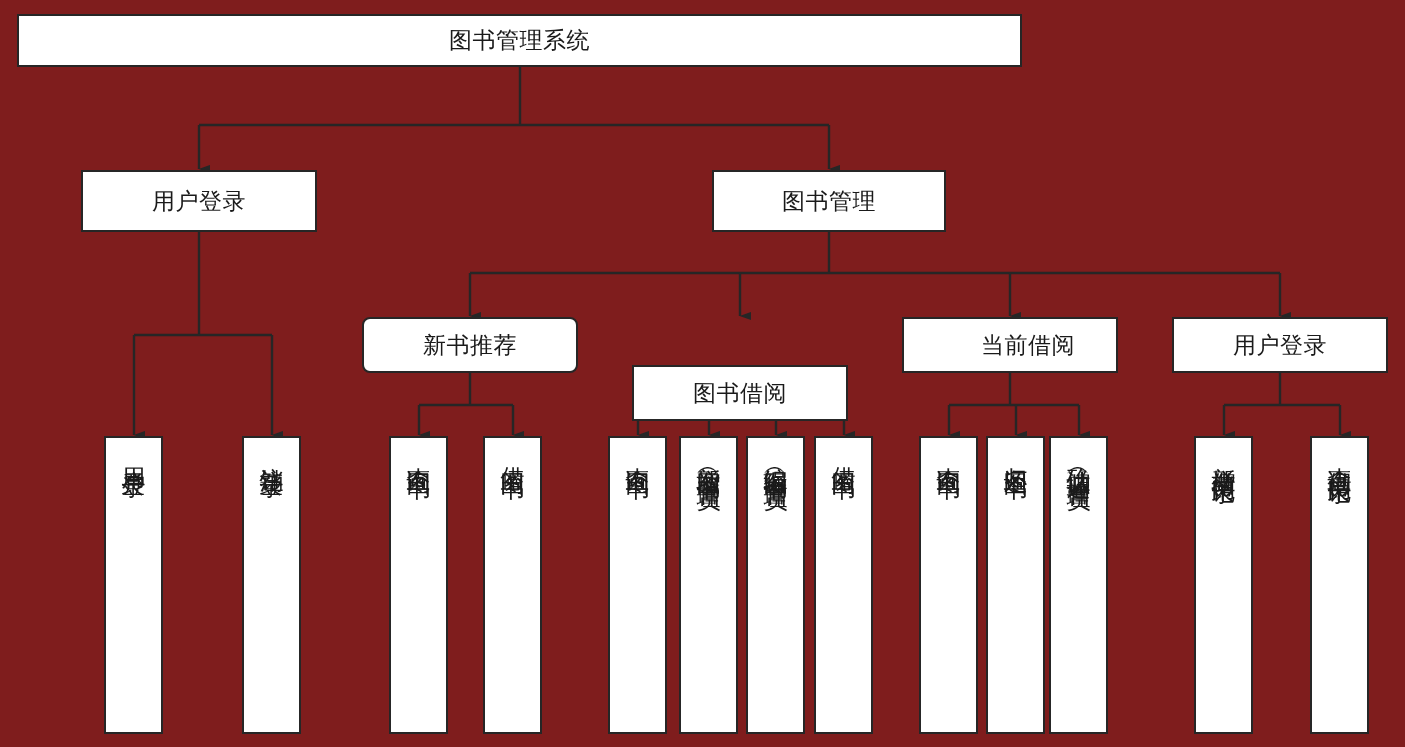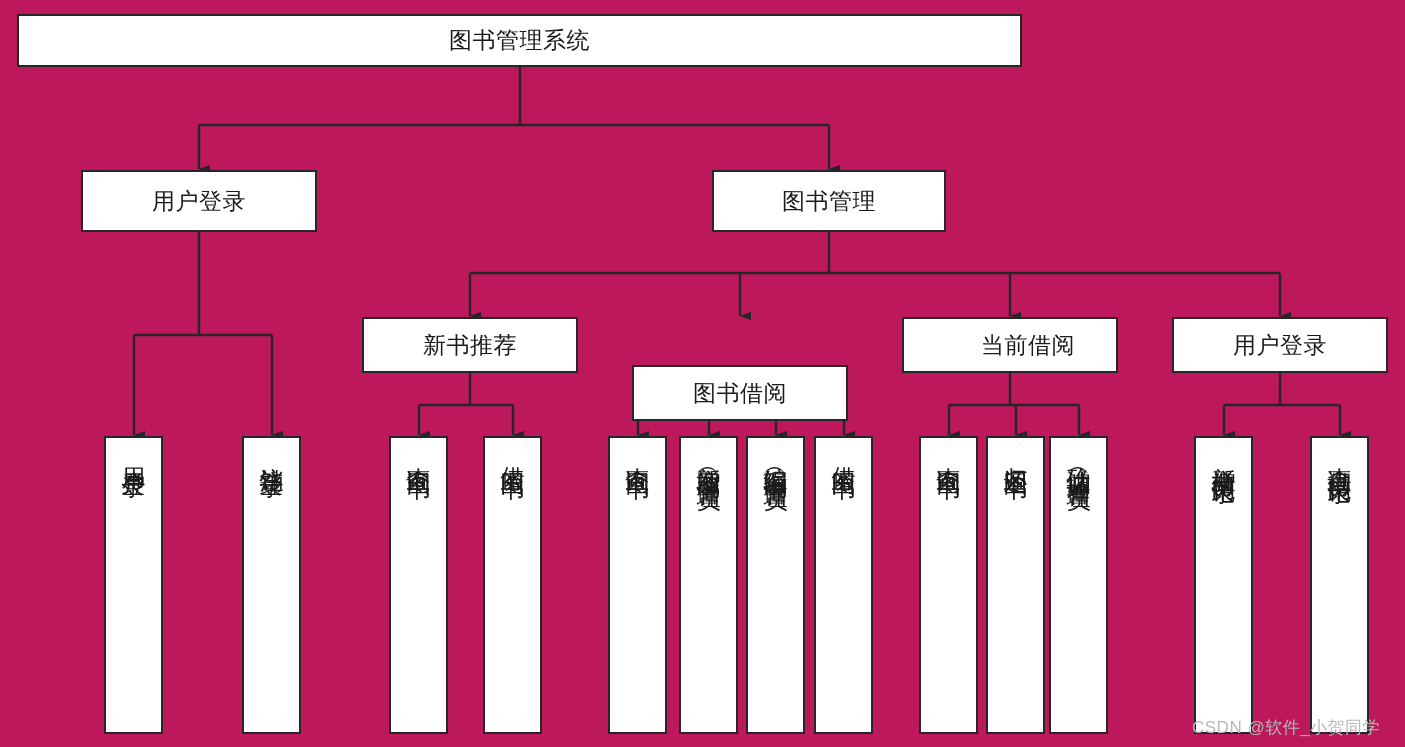--- a/index.html
+++ b/index.html
@@ -14,7 +14,7 @@
     position: relative;
     width: 1405px;
     height: 747px;
-    background: #be185d;
+    background: #7f1d1d;
     overflow: hidden;
   }
   svg.wires {

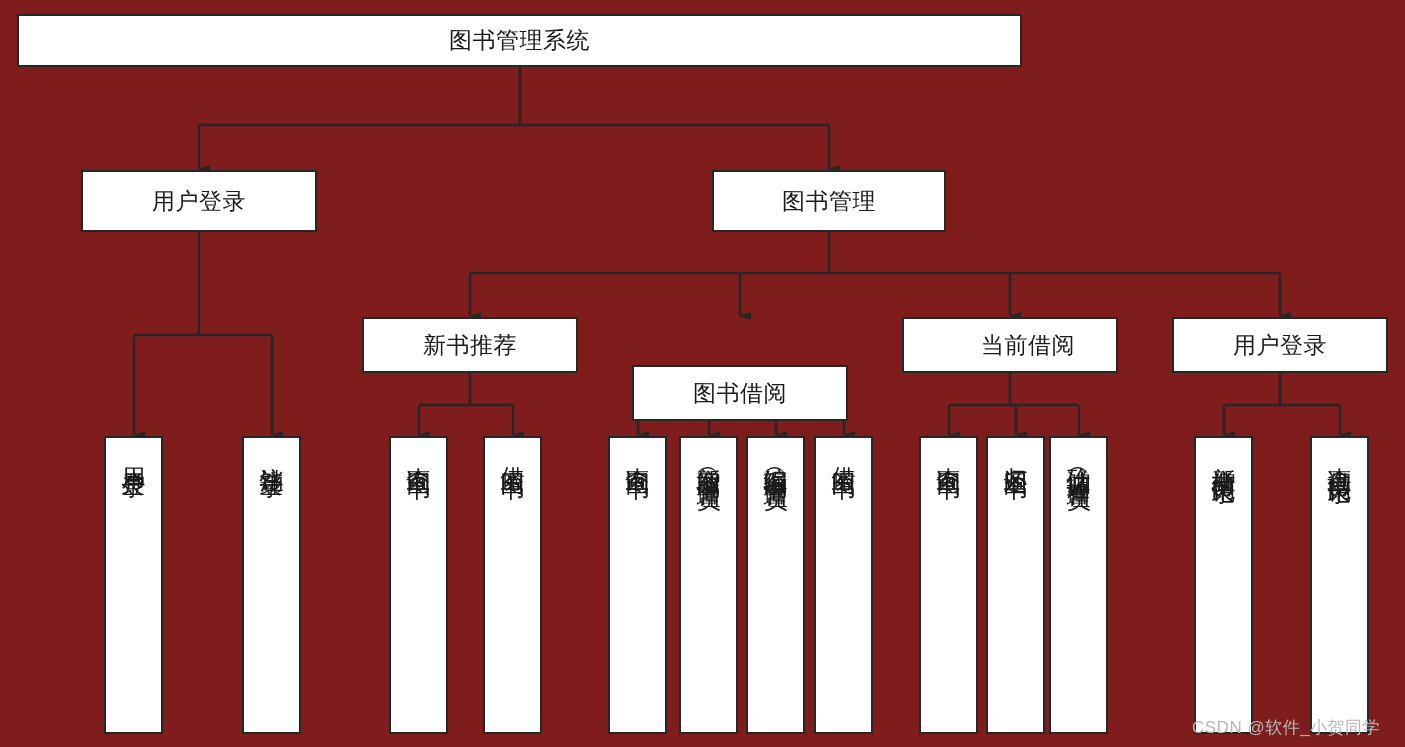--- a/index.html
+++ b/index.html
@@ -122,7 +122,7 @@
       <div class="node horizontal" style="left: 712px; top: 170px; width: 234px; height: 62px; border-color: rgb(38, 38, 38); color: rgb(26, 26, 26);">
         <span class="label">图书管理</span>
       </div>
-      <div class="node horizontal" style="left: 362px; top: 317px; width: 216px; height: 56px; border-color: rgb(38, 38, 38); color: rgb(26, 26, 26);">
+      <div class="node horizontal" style="left: 362px; top: 317px; width: 216px; height: 56px; border-color: rgb(38, 38, 38); color: rgb(26, 26, 26); border-radius: 8px;">
         <span class="label">新书推荐</span>
       </div>
       <div class="node horizontal" style="left: 632px; top: 317px; width: 216px; height: 56px; border-color: rgb(38, 38, 38); color: rgb(26, 26, 26); margin-top: 48px;">

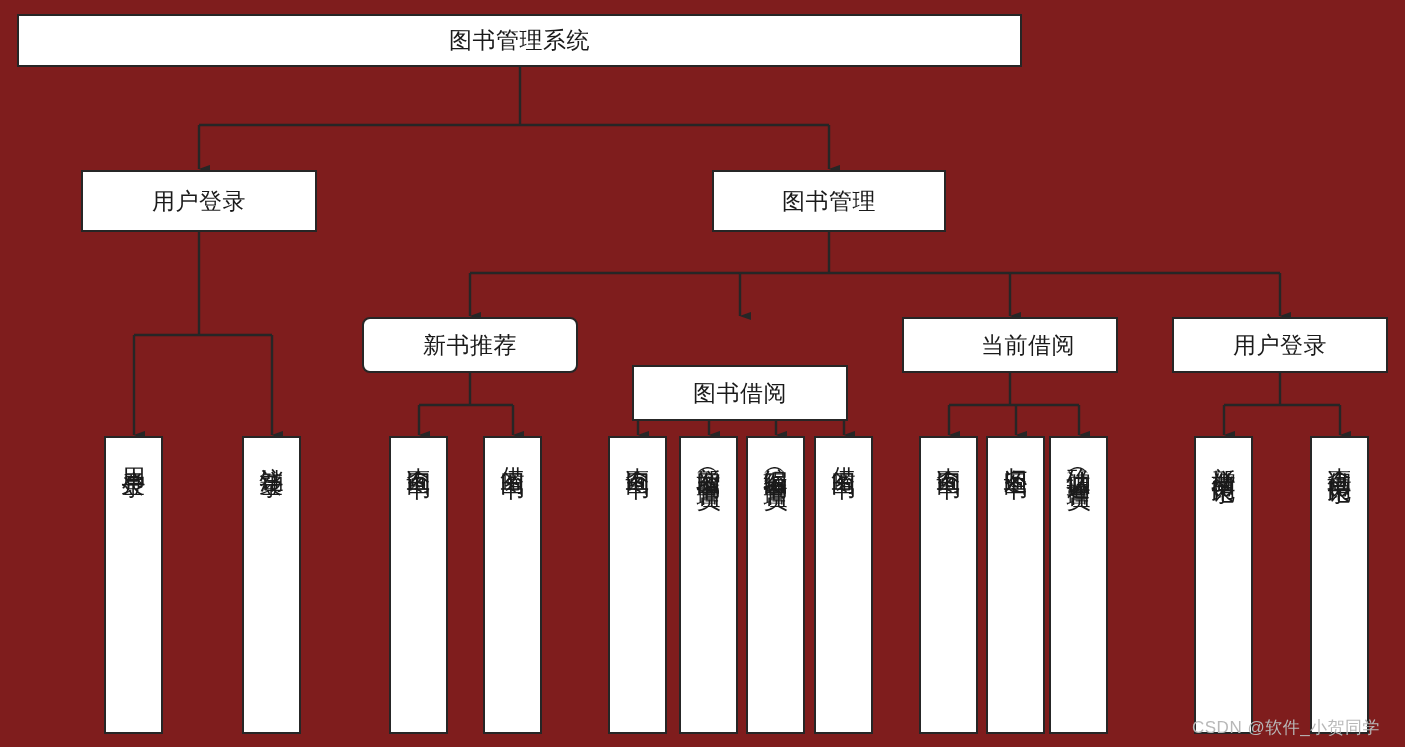--- a/index.html
+++ b/index.html
@@ -175,7 +175,6 @@
       </div>
     </div>
 
-  <div class="watermark" style="left: 1192px; top: 716px; color: rgb(184, 184, 184);">CSDN @软件_小贺同学</div>
 </div>
 
 </body></html>

